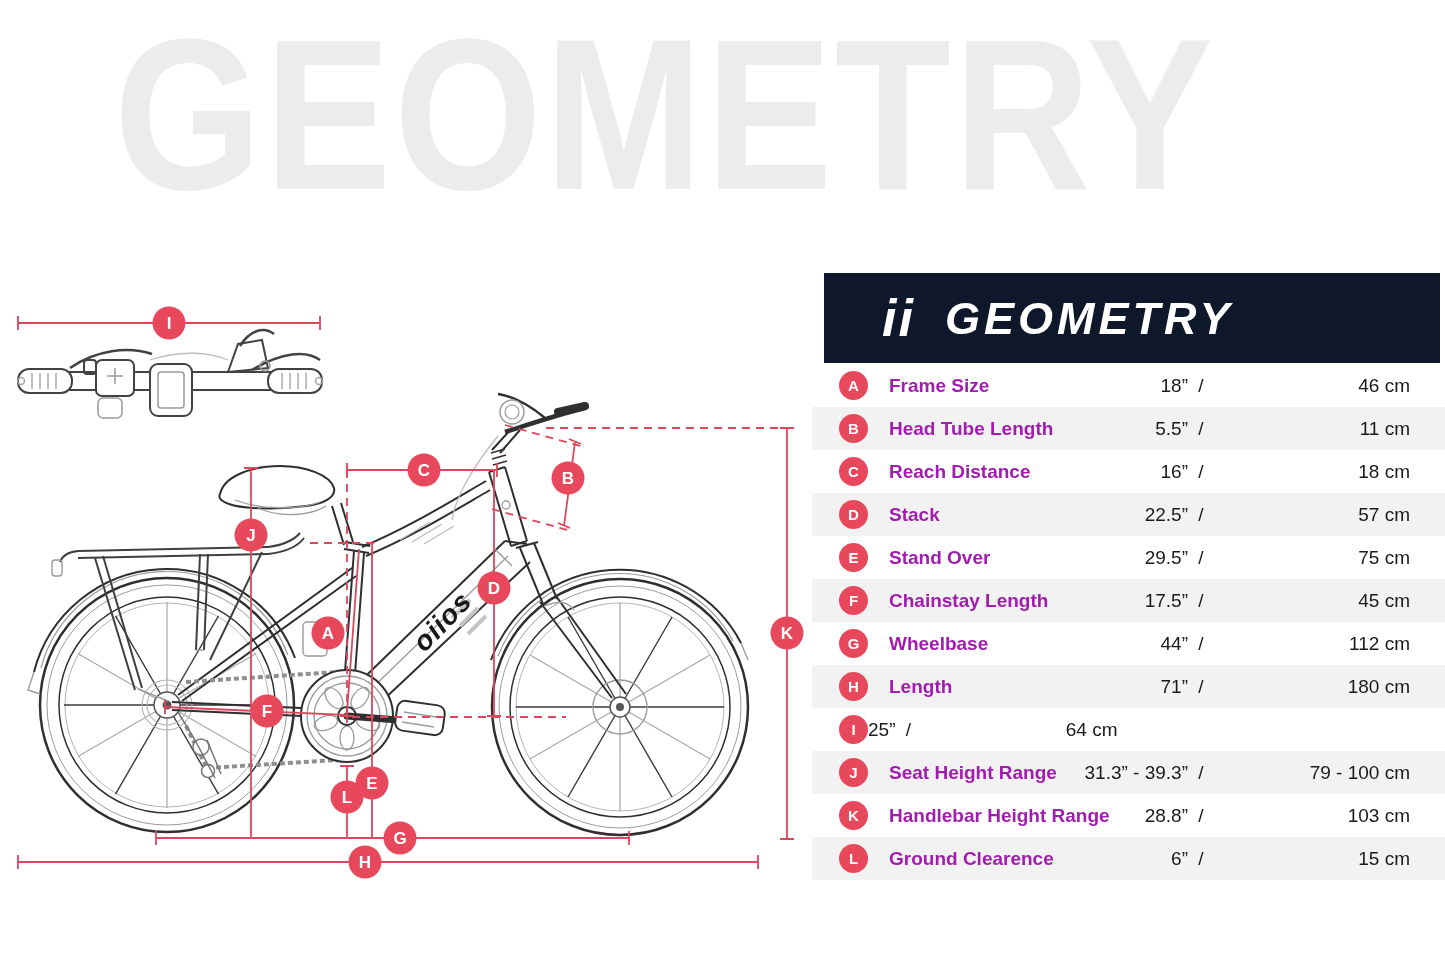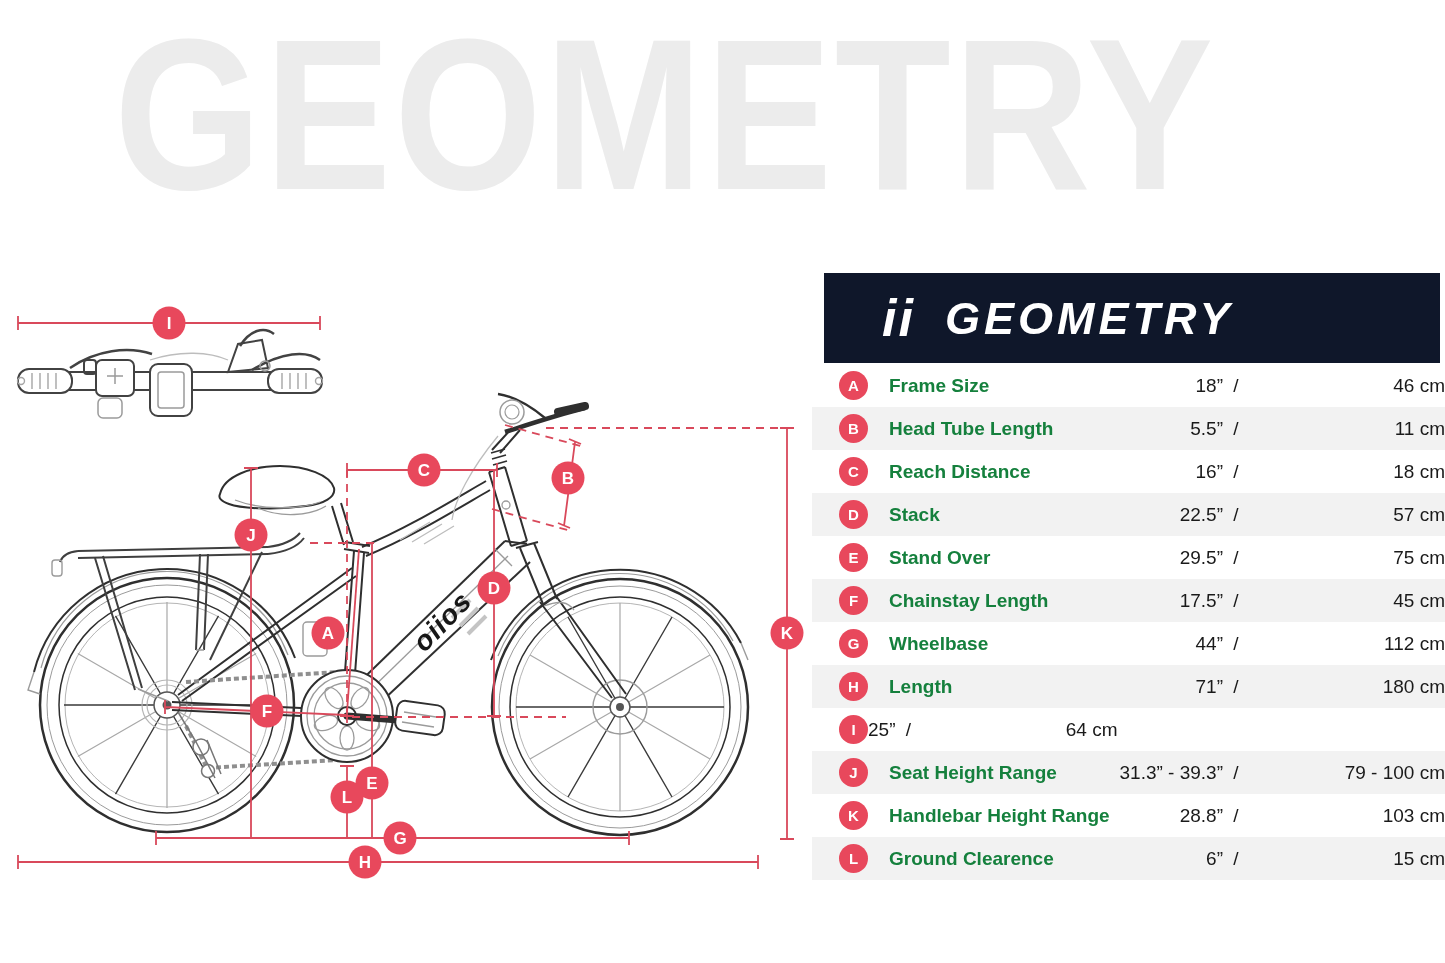--- a/index.html
+++ b/index.html
@@ -24,7 +24,7 @@
   .badge{width:29px;height:29px;border-radius:50%;background:#e8485c;color:#fff;
          font-size:15px;font-weight:bold;display:flex;align-items:center;justify-content:center;
          margin-left:27px;flex:none;}
-  .lbl{margin-left:21px;font-size:19px;font-weight:bold;color:#15803d;flex:1;white-space:nowrap;}
+  .lbl{margin-left:21px;font-size:19px;font-weight:bold;color:#a21caf;flex:1;white-space:nowrap;}
   .inch{font-size:19px;color:#1a1a1a;text-align:right;white-space:nowrap;}
   .sep{width:26px;text-align:center;font-size:19px;color:#1a1a1a;flex:none;}
   .cmv{width:196px;text-align:right;font-size:19px;color:#1a1a1a;flex:none;white-space:nowrap;}

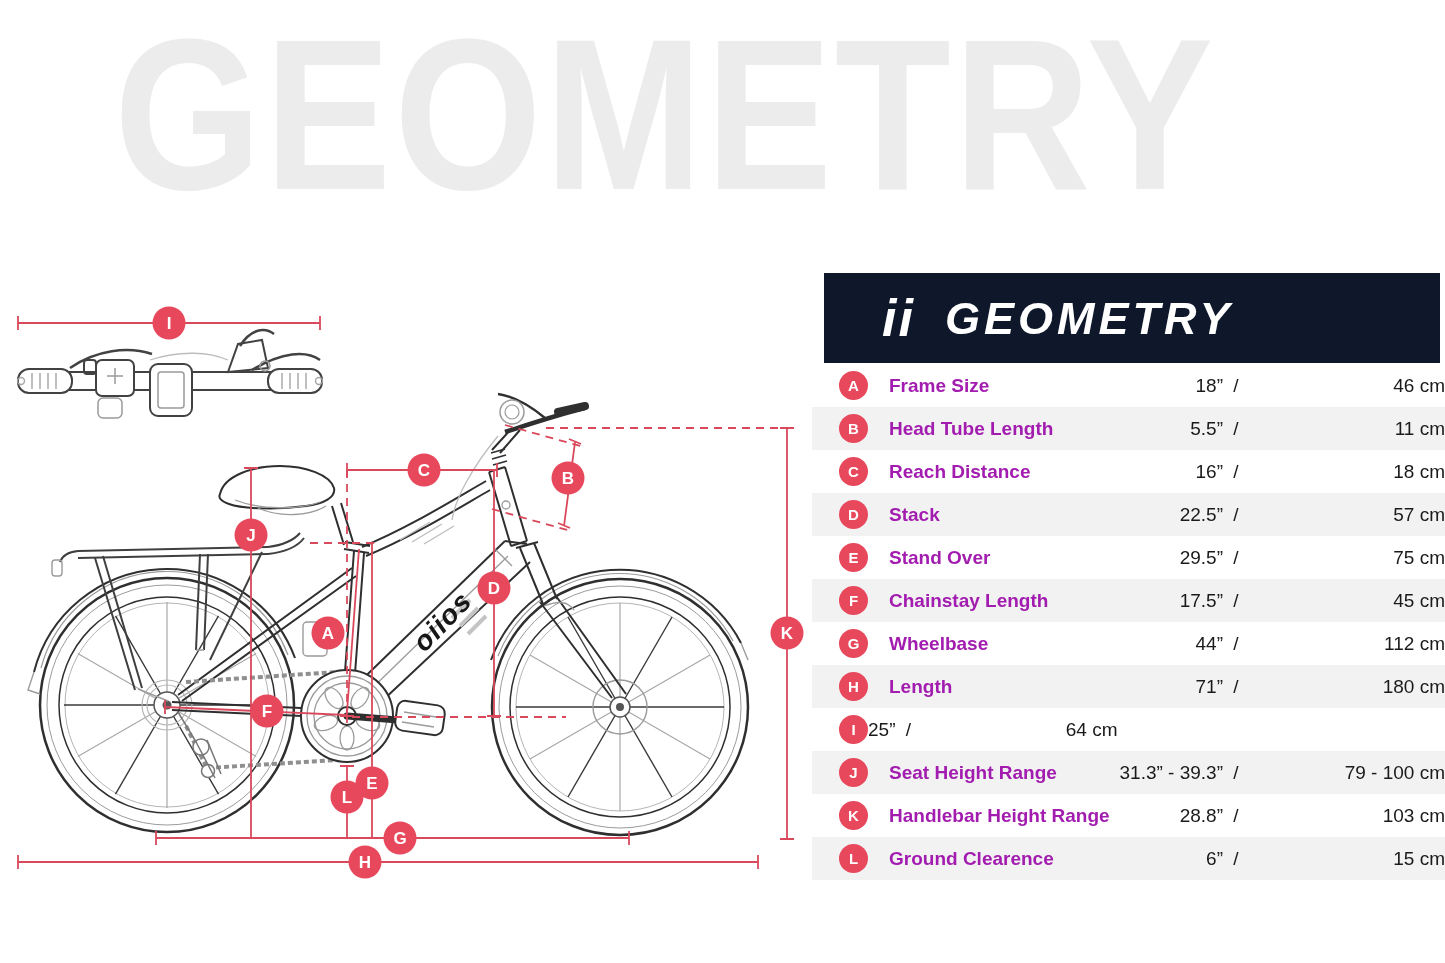--- a/index.html
+++ b/index.html
@@ -27,7 +27,7 @@
   .lbl{margin-left:21px;font-size:19px;font-weight:bold;color:#a21caf;flex:1;white-space:nowrap;}
   .inch{font-size:19px;color:#1a1a1a;text-align:right;white-space:nowrap;}
   .sep{width:26px;text-align:center;font-size:19px;color:#1a1a1a;flex:none;}
-  .cmv{width:196px;text-align:right;font-size:19px;color:#1a1a1a;flex:none;white-space:nowrap;}
+  .cmv{width:196px;text-align:right;font-size:19px;color:#1a1a1a;flex:none;padding-right:35px;white-space:nowrap;}
   text.badge-letter{fill:#fff;font-family:"Liberation Sans",sans-serif;font-size:17px;font-weight:bold;}
   text.brand{font-family:"Liberation Sans",sans-serif;font-size:28px;font-weight:bold;
              font-style:italic;letter-spacing:1px;fill:#161616;}

